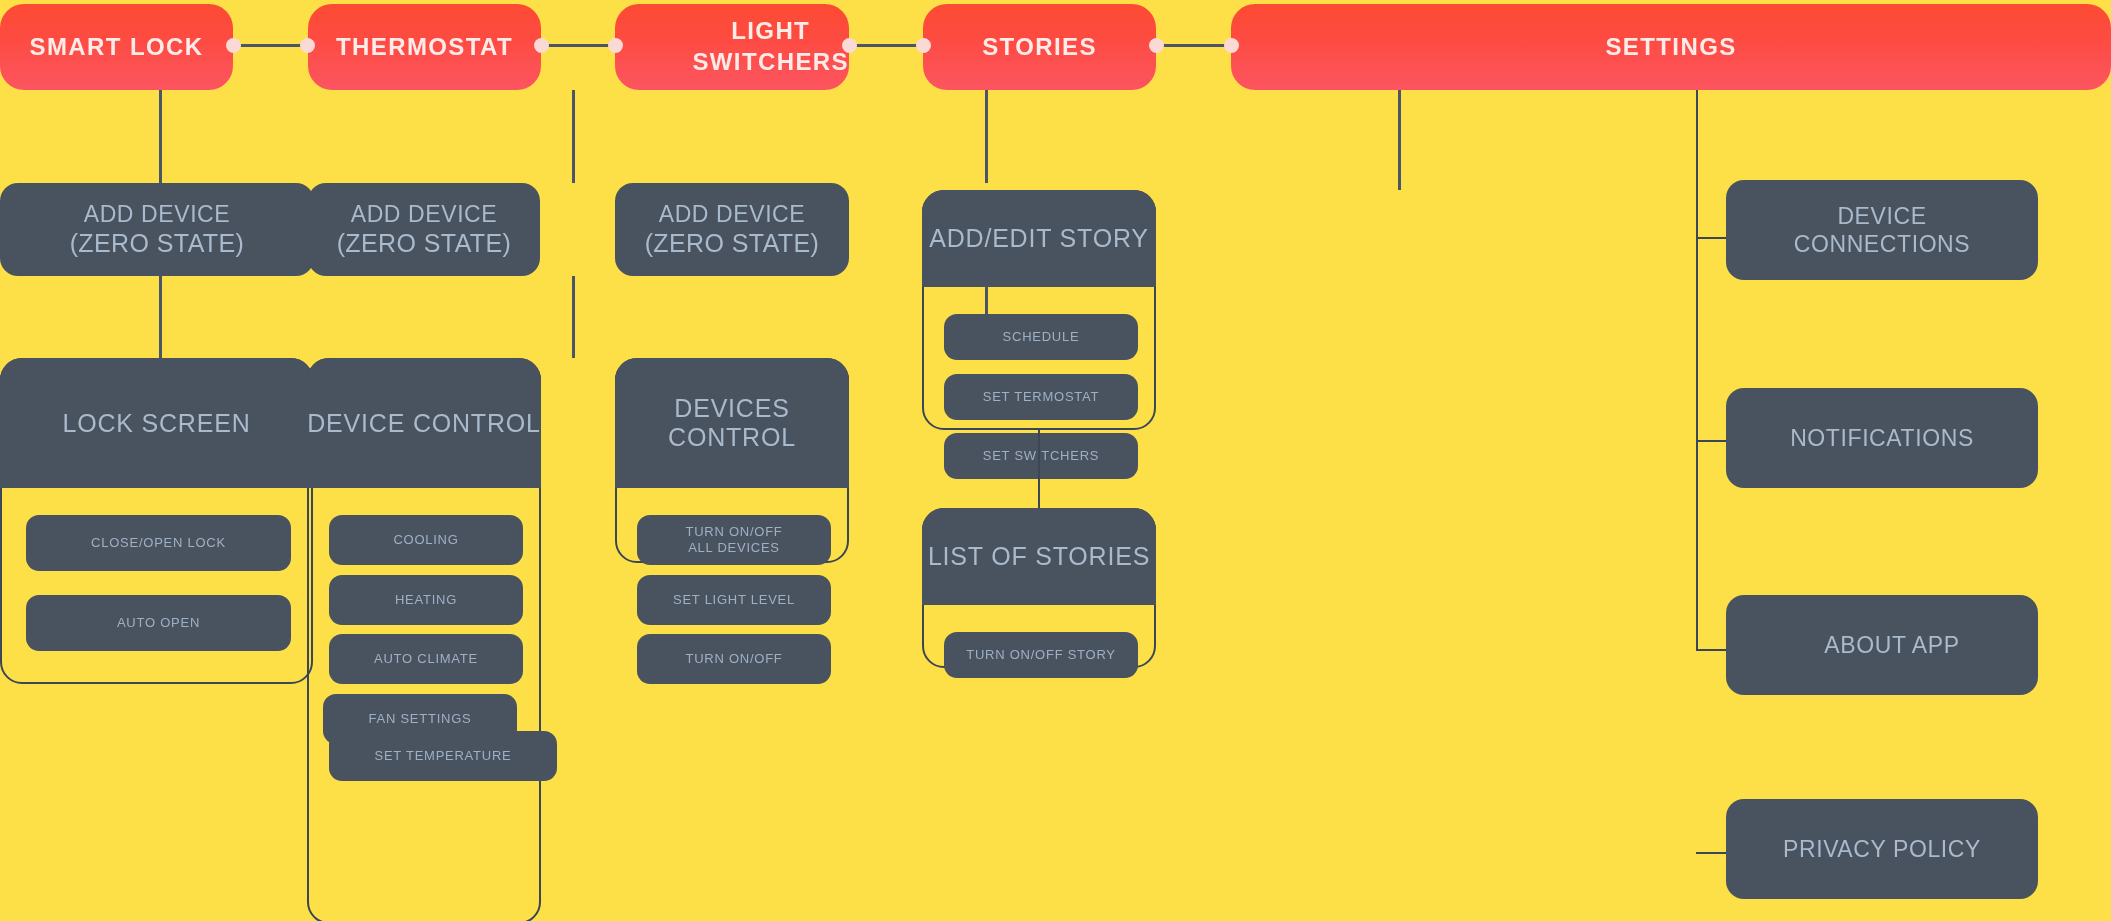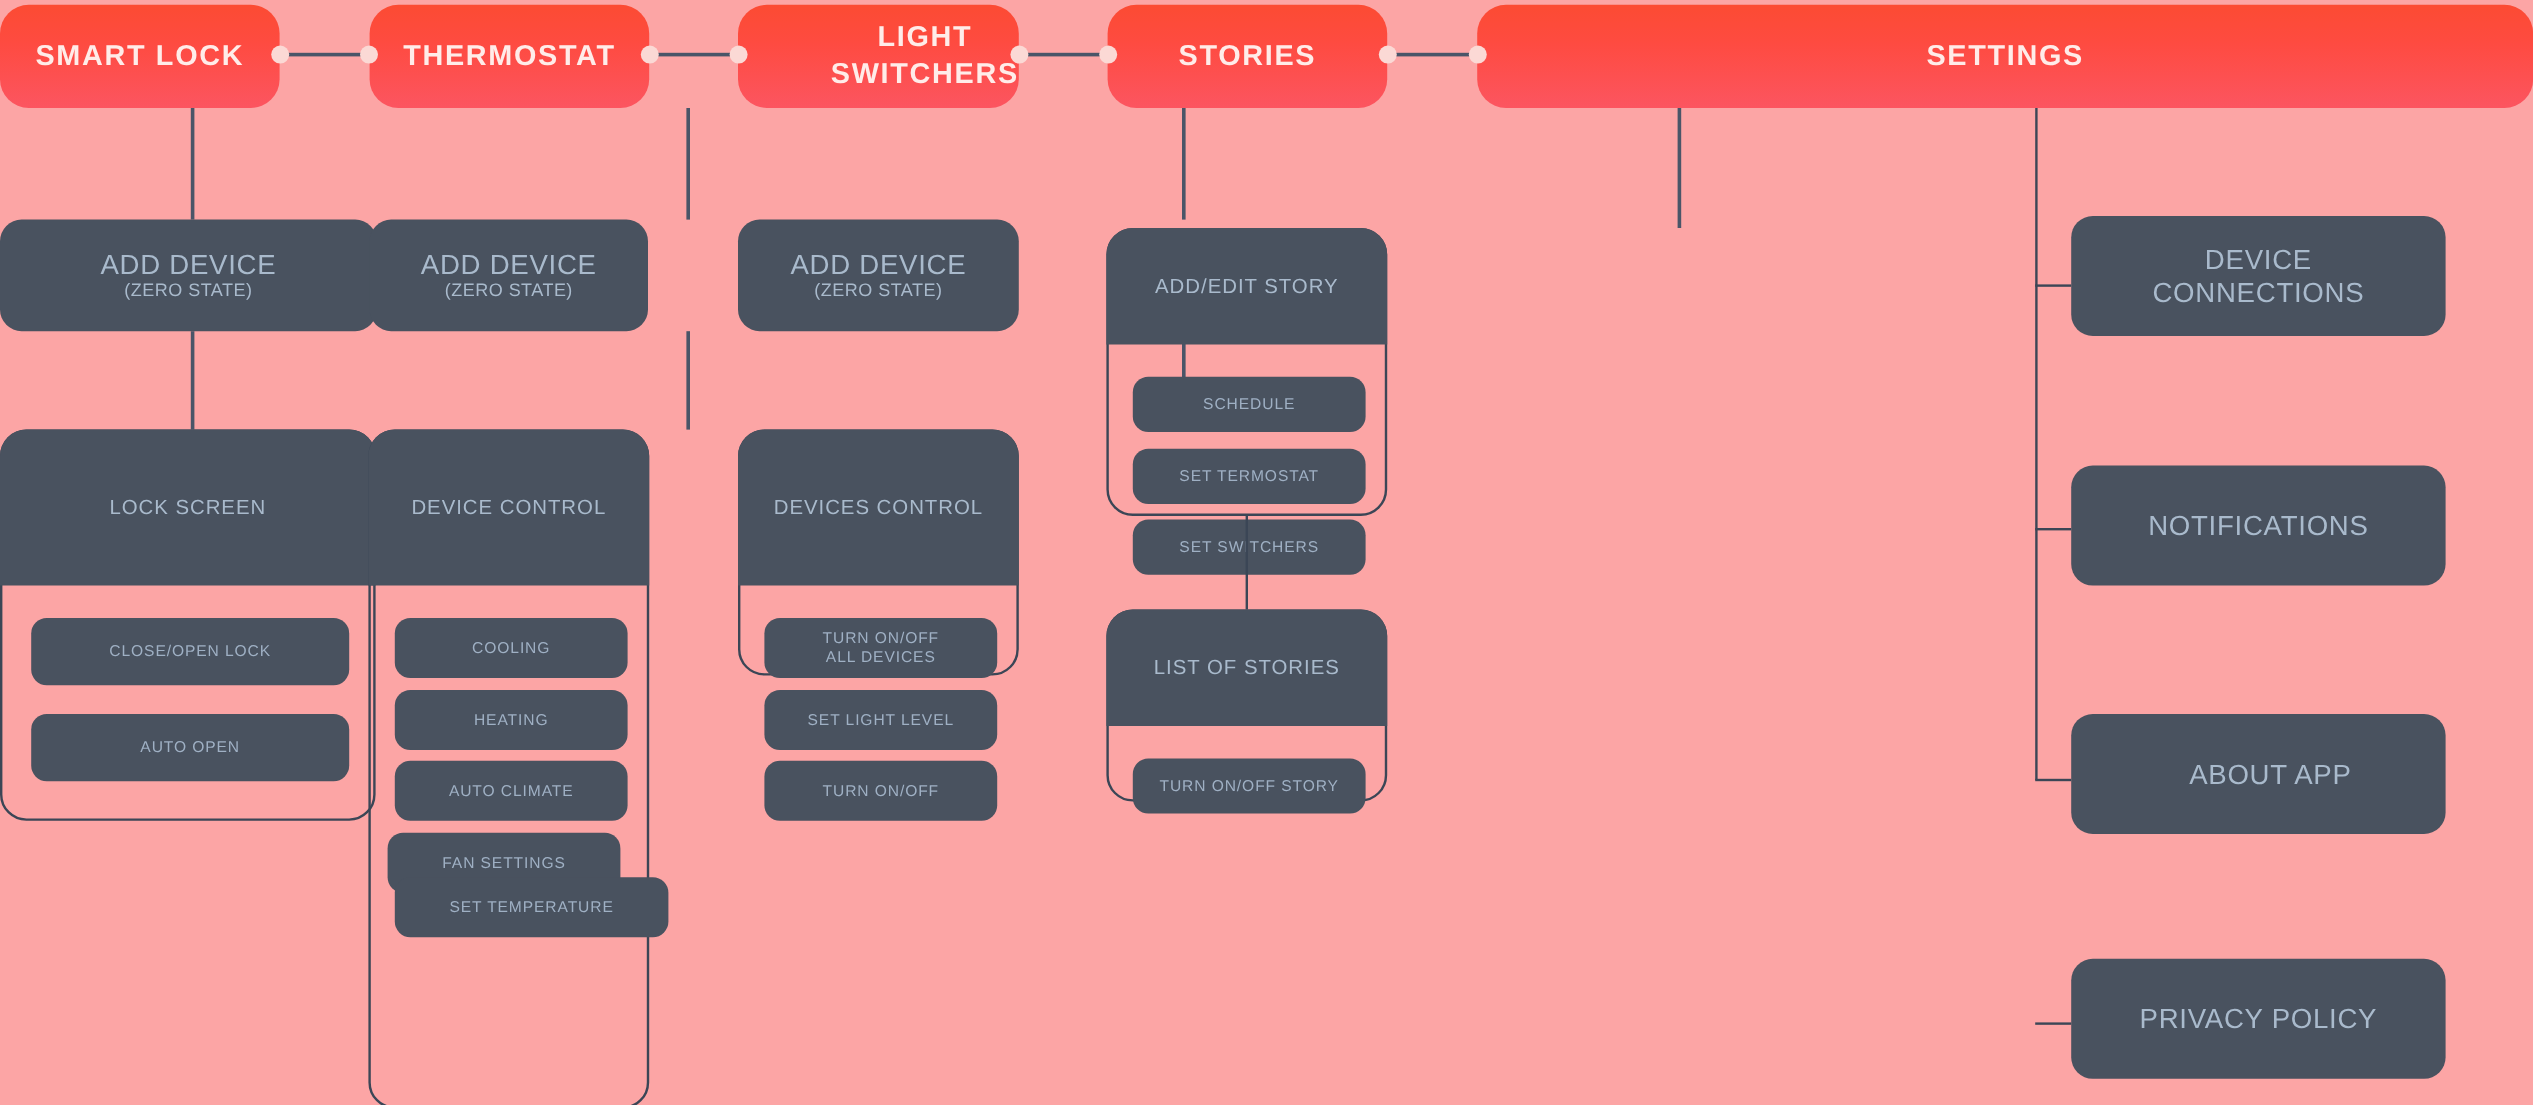--- a/index.html
+++ b/index.html
@@ -19,7 +19,7 @@
     left: 0; top: 0;
     width: 2111px;
     height: 921px;
-    background: #fca5a5;
+    background: #fde047;
   }
 
   

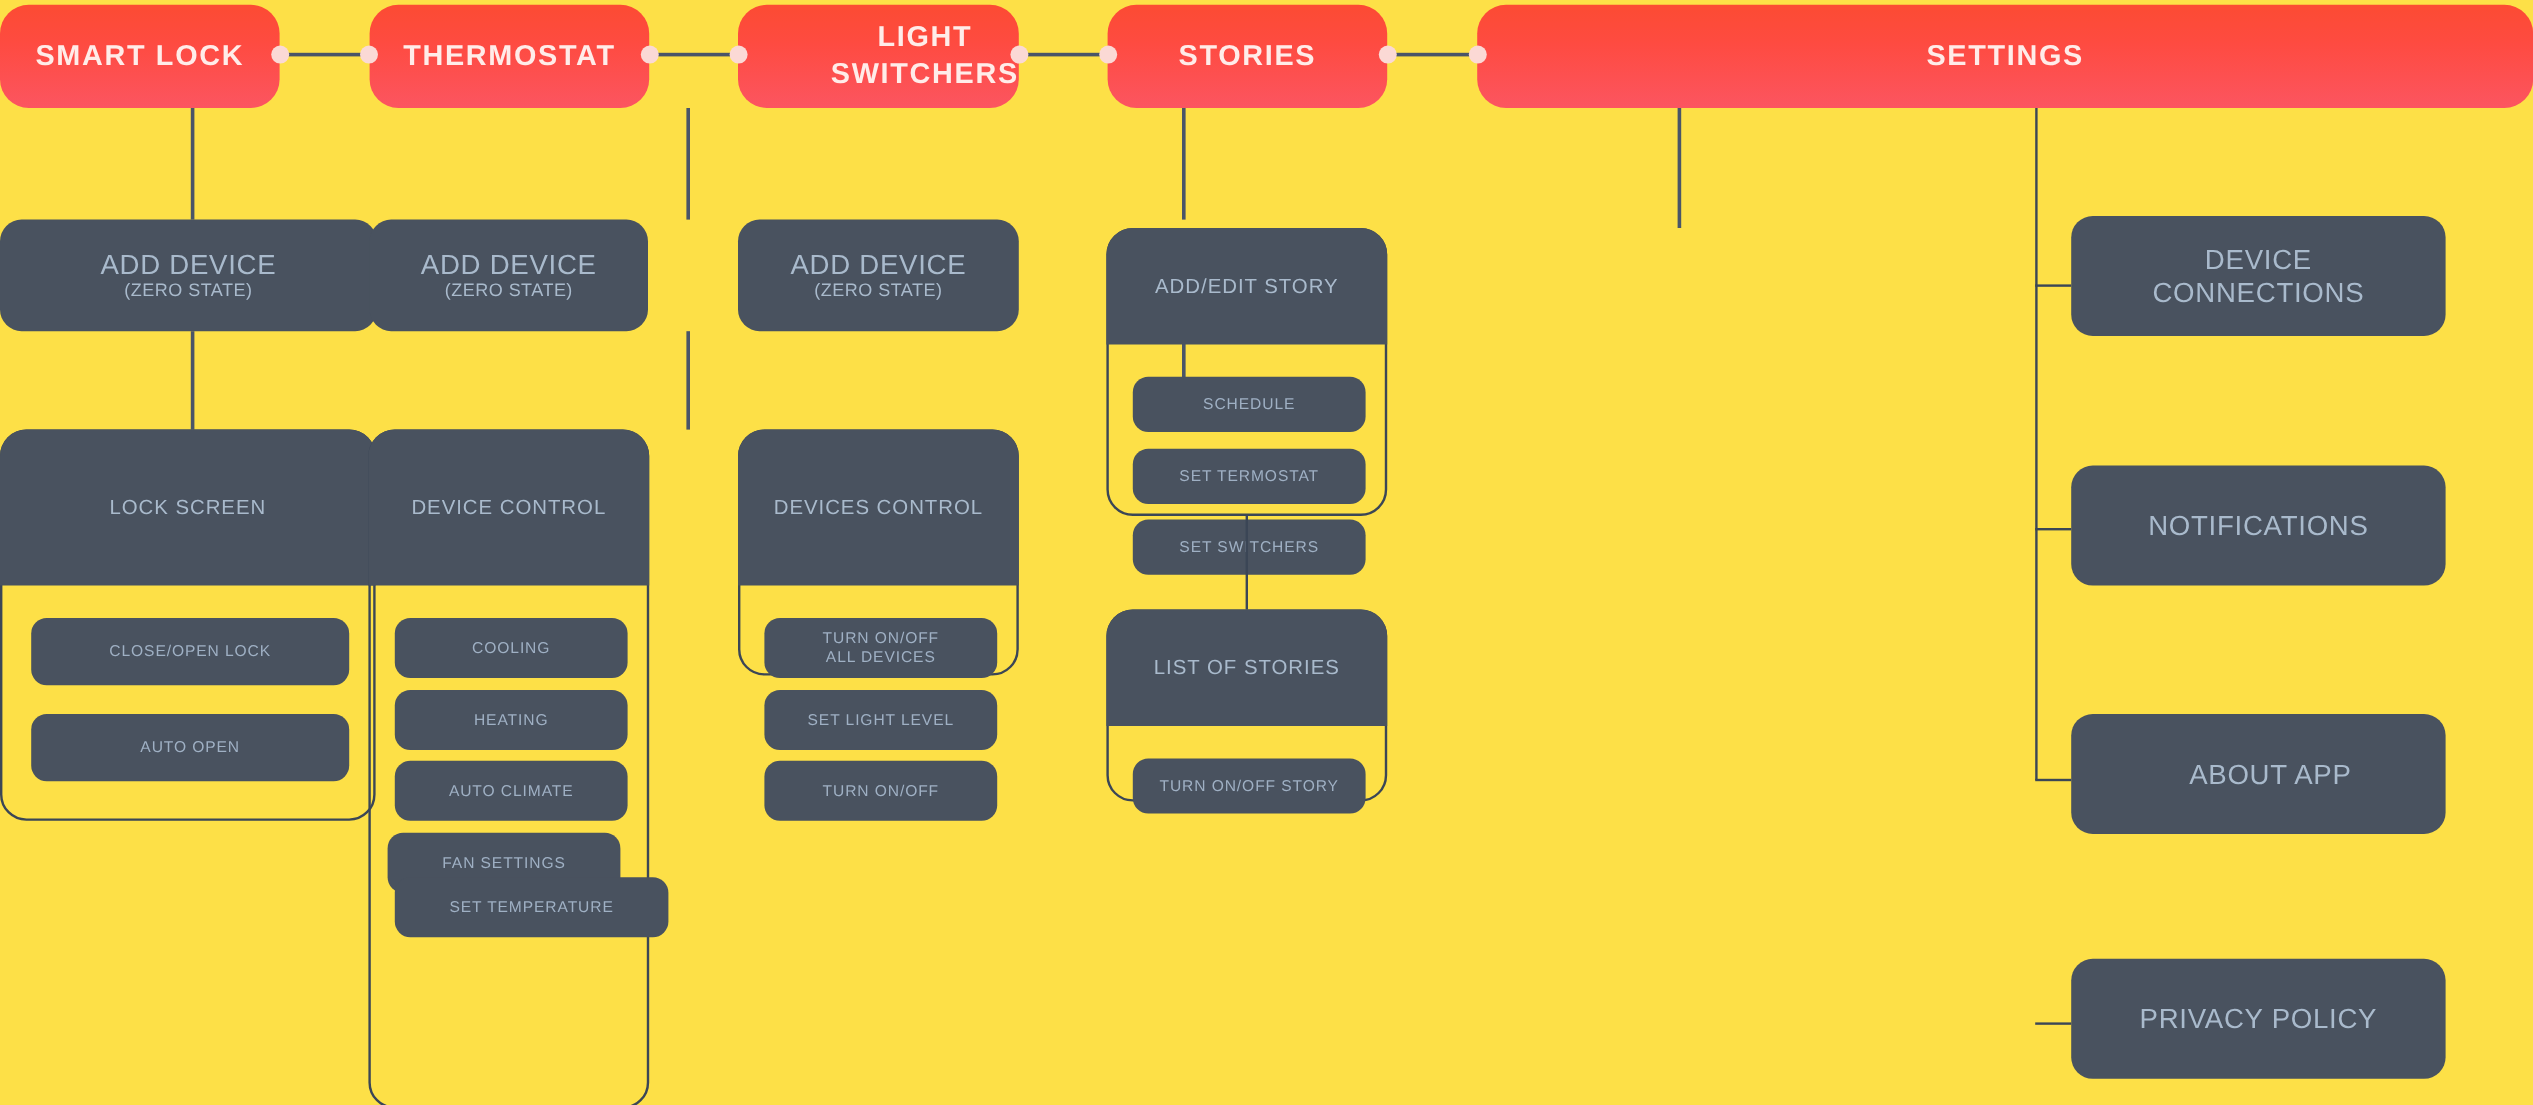--- a/index.html
+++ b/index.html
@@ -93,7 +93,7 @@
   }
   .slate-card .sc-sub {
     display: block;
-    font-size: 15px;
+    font-size: 25px;
     letter-spacing: 0.4px;
   }
 

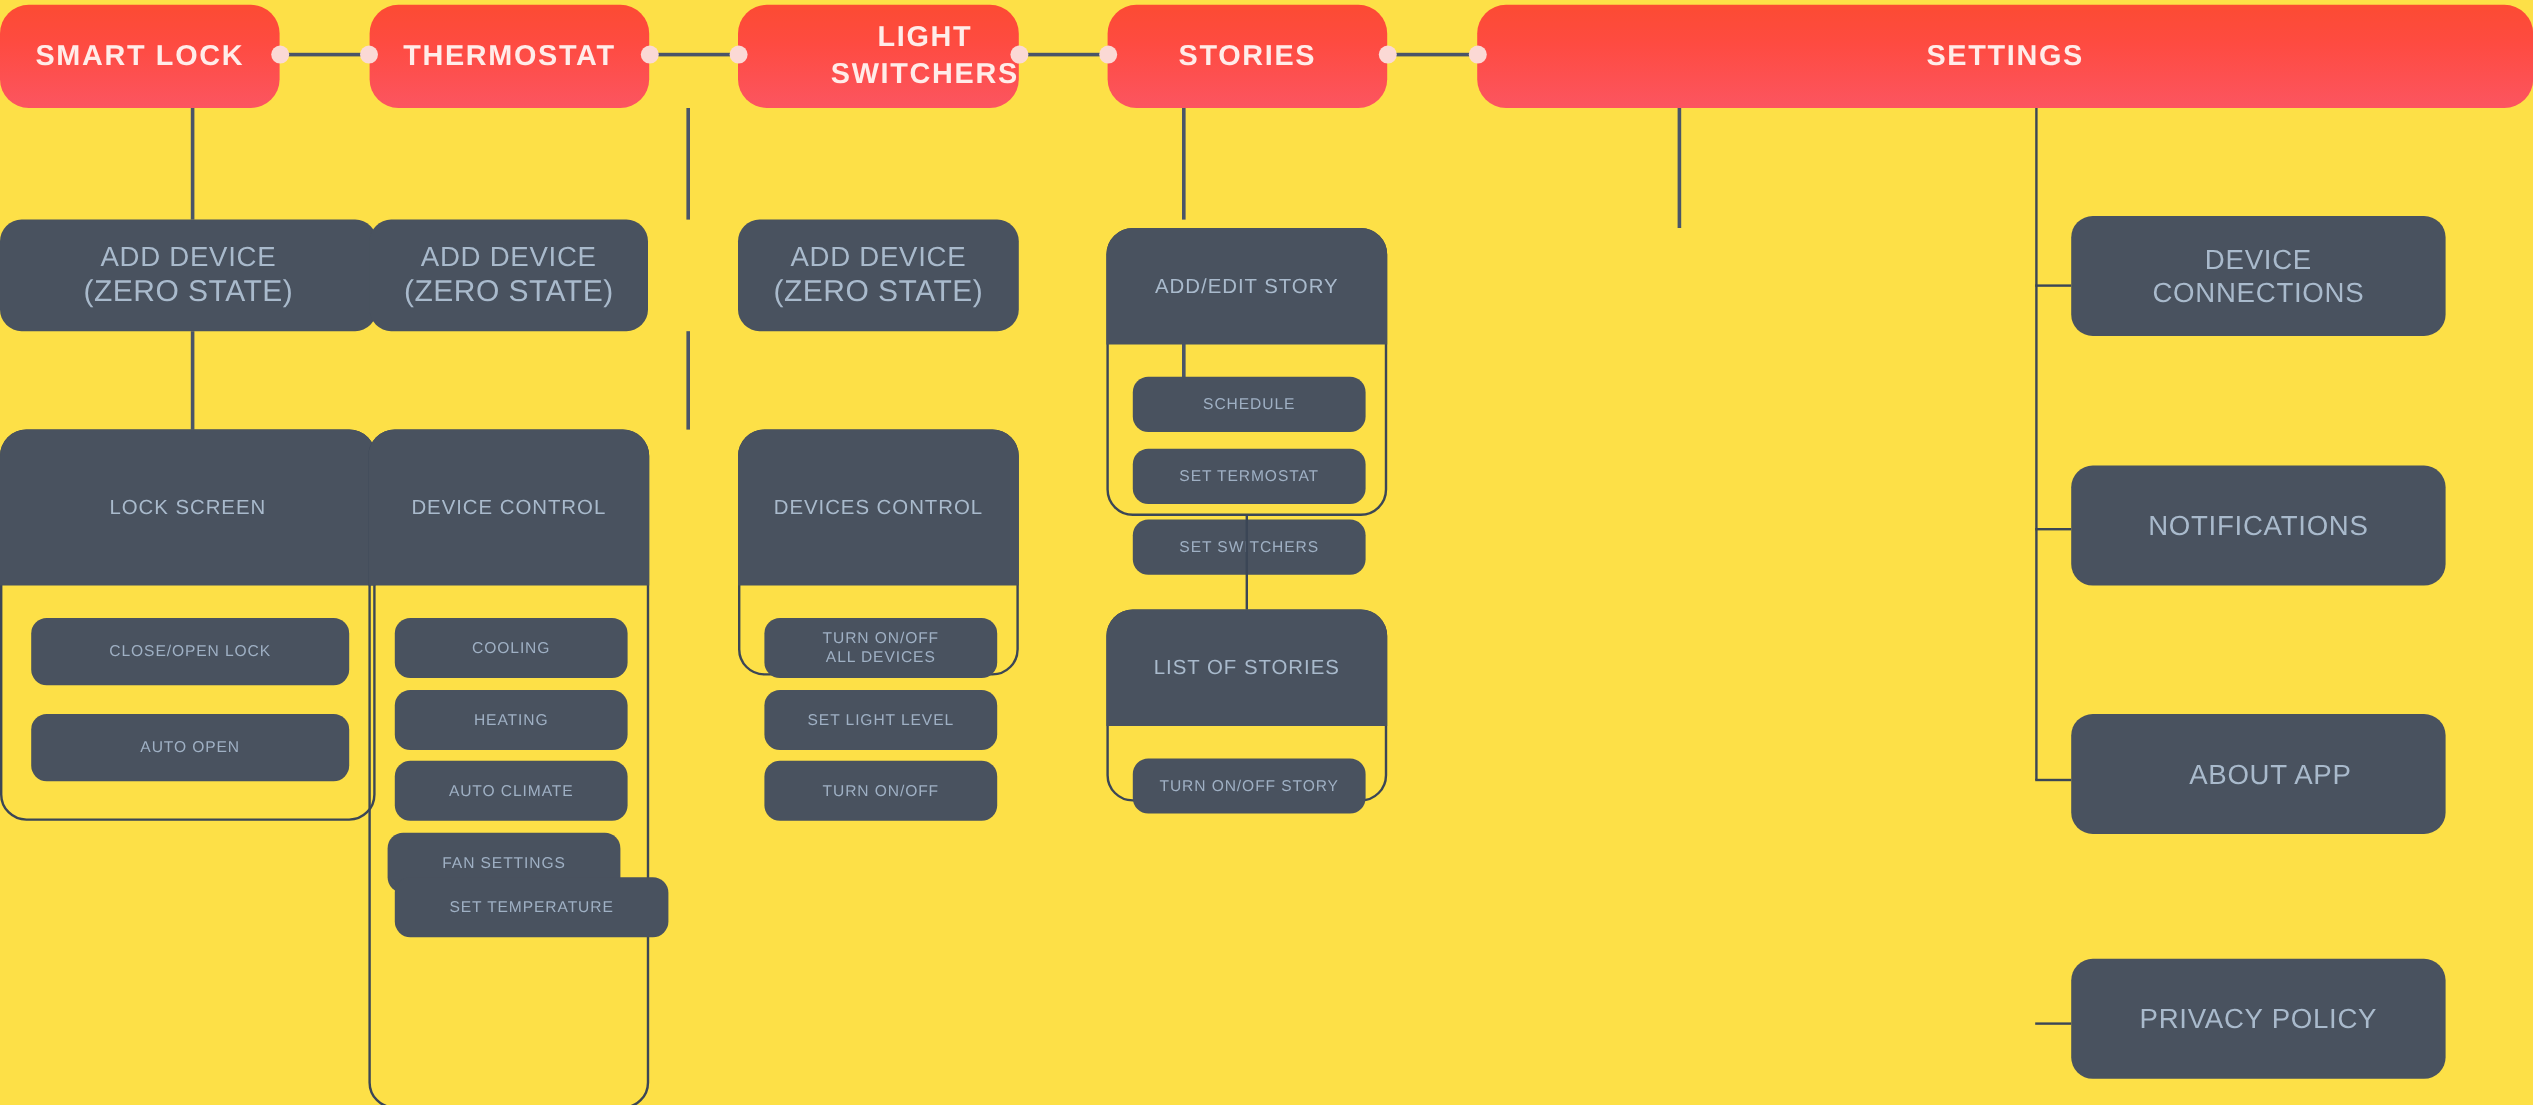--- a/index.html
+++ b/index.html
@@ -119,7 +119,7 @@
   }
   .group-head .gh-label {
     color: #A9BACC;
-    font-size: 17px;
+    font-size: 25px;
     letter-spacing: 0.8px;
     text-transform: uppercase;
     text-align: center;

